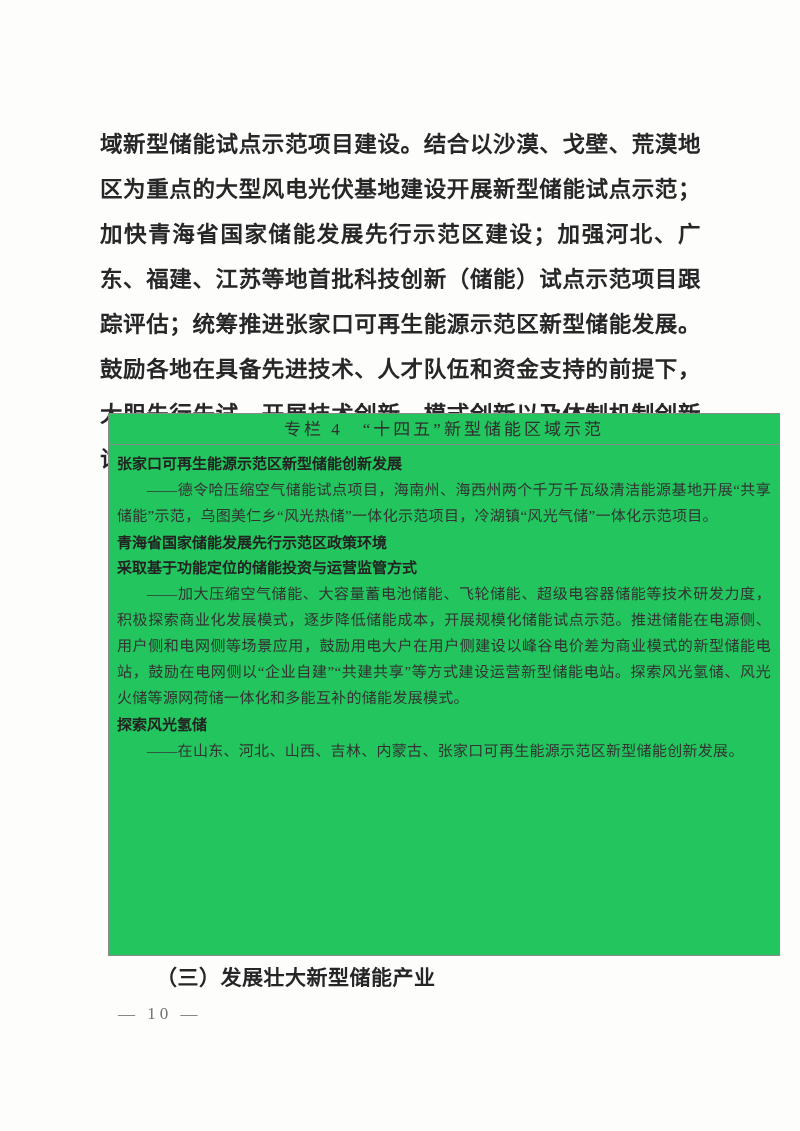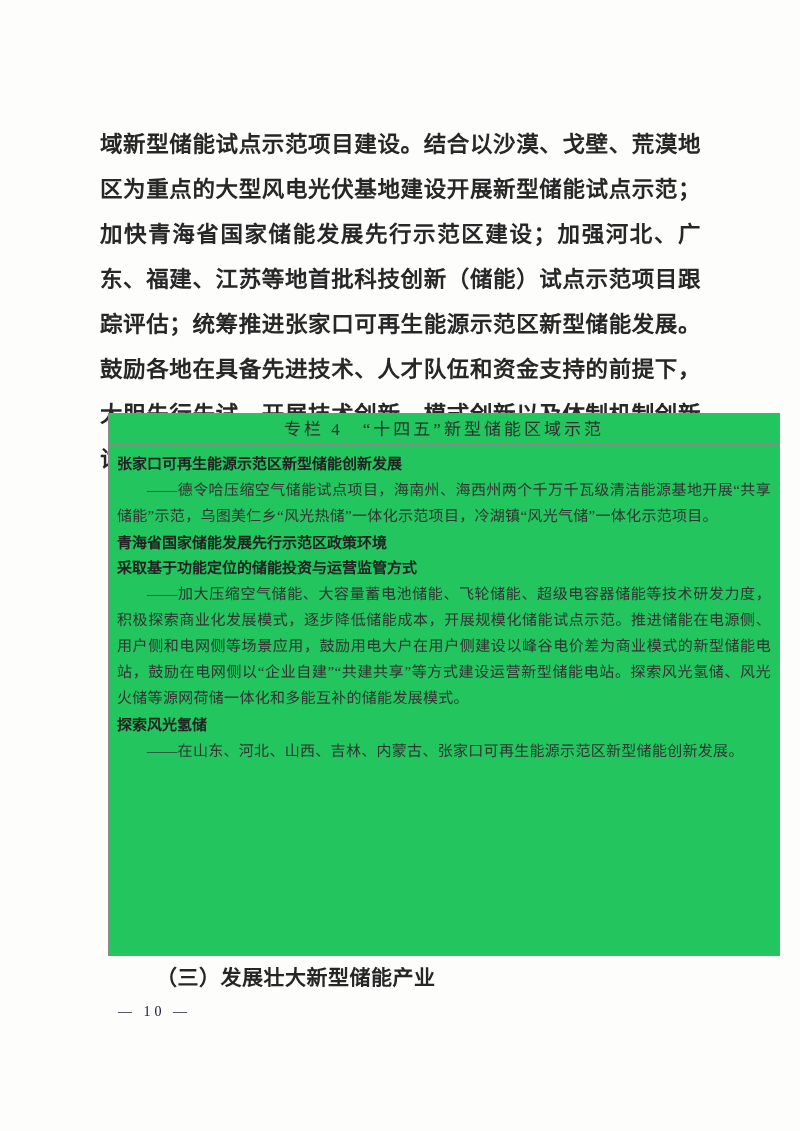--- a/index.html
+++ b/index.html
@@ -97,9 +97,9 @@
     left: 118px;
     top: 1004px;
     font-family: "Liberation Serif", "DejaVu Serif", serif;
-    font-size: 14px;
+    font-size: 17px;
     letter-spacing: 4px;
-    color: #0f172a;
+    color: #737373;
   }
 </style>
 </head>

